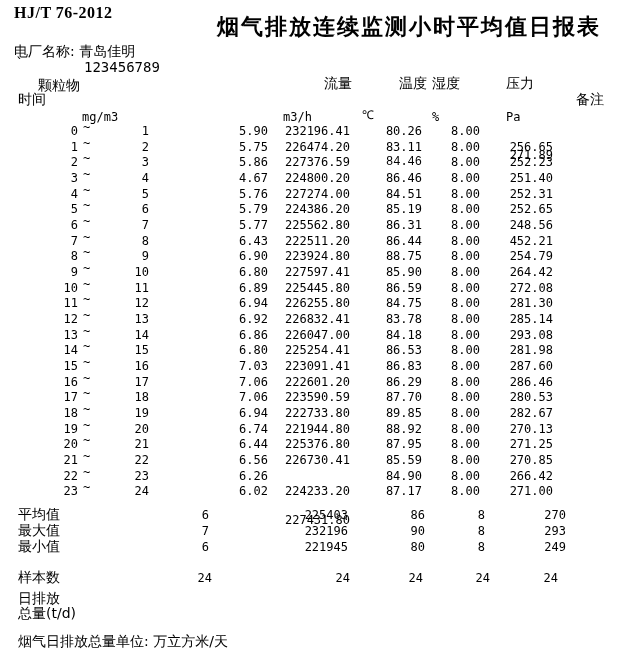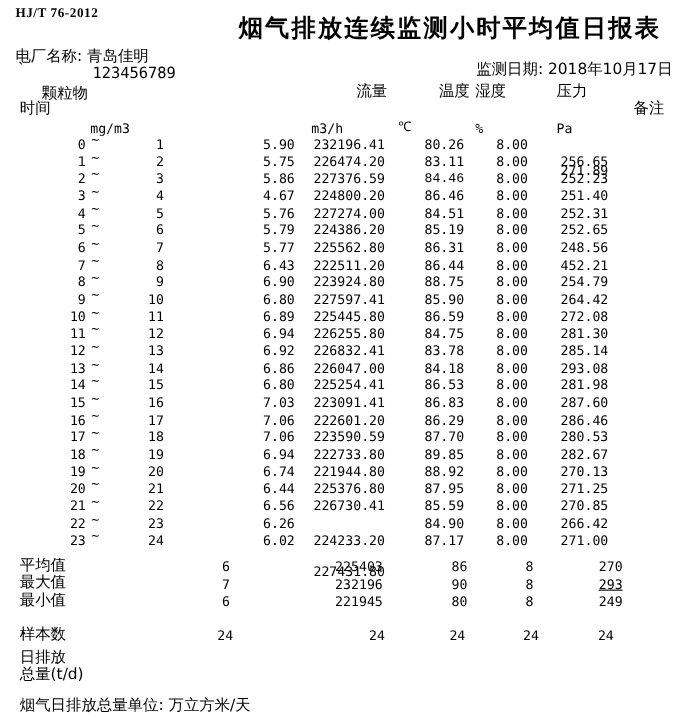--- a/index.html
+++ b/index.html
@@ -10,7 +10,7 @@
   .num-lg{font-family:"DejaVu Sans Mono",monospace;font-size:14px;}
   .cjk{font-size:14px;font-family:"DejaVu Sans",sans-serif;}
   .title{font-size:22px;font-weight:bold;letter-spacing:2px;}
-  .std{font-family:"Liberation Serif",serif;font-weight:bold;font-size:12px;letter-spacing:0.5px;}
+  .std{font-family:"Liberation Serif",serif;font-weight:bold;font-size:16px;letter-spacing:0.5px;}
   .row{position:absolute;left:0;width:621px;height:16px;}
   .cell{position:absolute;top:0;white-space:nowrap;font-family:"DejaVu Sans Mono",monospace;font-size:12px;line-height:1;}
   .tilde{position:absolute;top:-4px;font-family:"DejaVu Sans Mono",monospace;font-size:12px;line-height:1;}

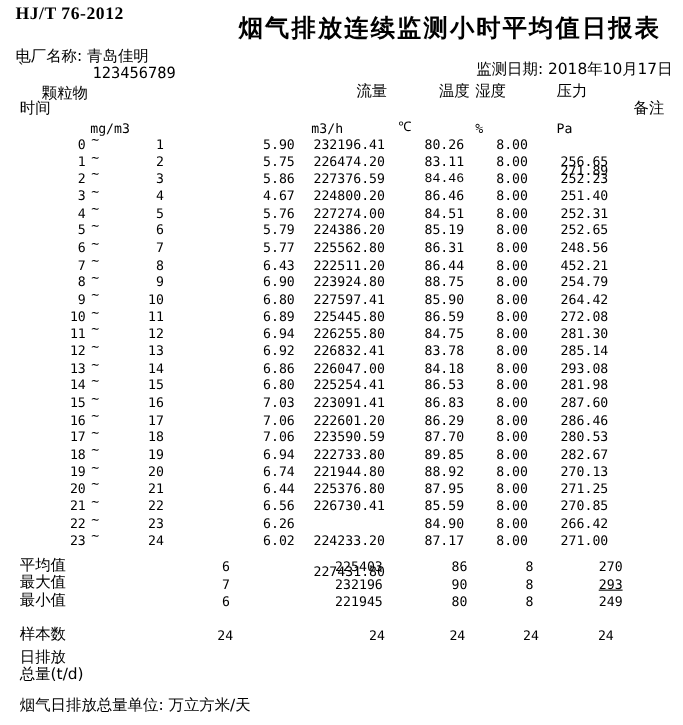--- a/index.html
+++ b/index.html
@@ -31,10 +31,6 @@
   <div class="abs cjk" style="left:16px;top:56px;">`</div>
   <div class="abs num-lg" style="left:84px;top:60px;">123456789</div>
 
-  <div class="abs cjk" style="left:433px;top:56px;">
-    <span>监测日期:</span>
-    <span>2018年10月17日</span>
-  </div>
 
   <div class="abs cjk" style="left:38px;top:78px;">颗粒物</div>
   <div class="abs cjk" style="left:324px;top:76px;">流量</div>

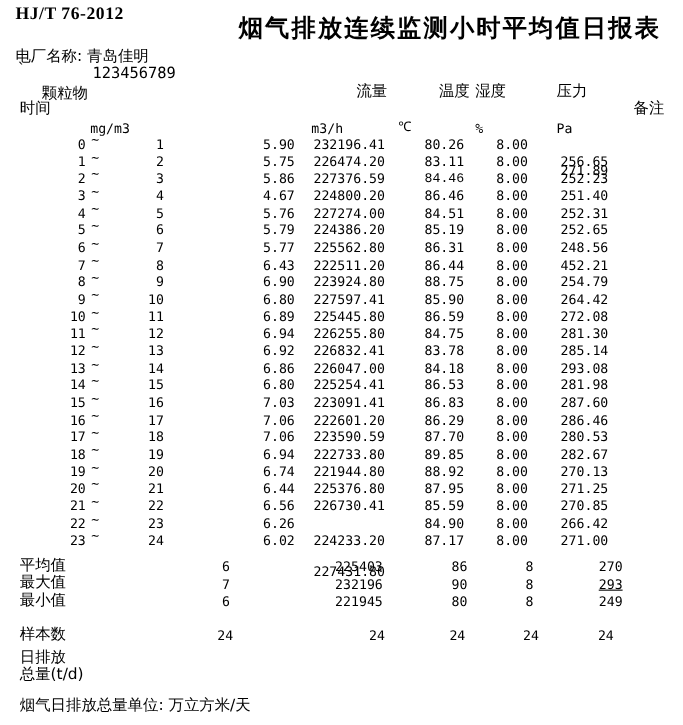--- a/index.html
+++ b/index.html
@@ -303,7 +303,7 @@
         <span class="cell" style="right: 273px;">232196</span>
         <span class="cell" style="right: 196px;">90</span>
         <span class="cell" style="right: 136px;">8</span>
-        <span class="cell" style="right: 55px; text-decoration: underline;">293</span>
+        <span class="cell" style="right: 55px;">293</span>
       </div>
       <div class="row" style="top: 541.4px;">
         <span class="sumlabel">最小值</span>

